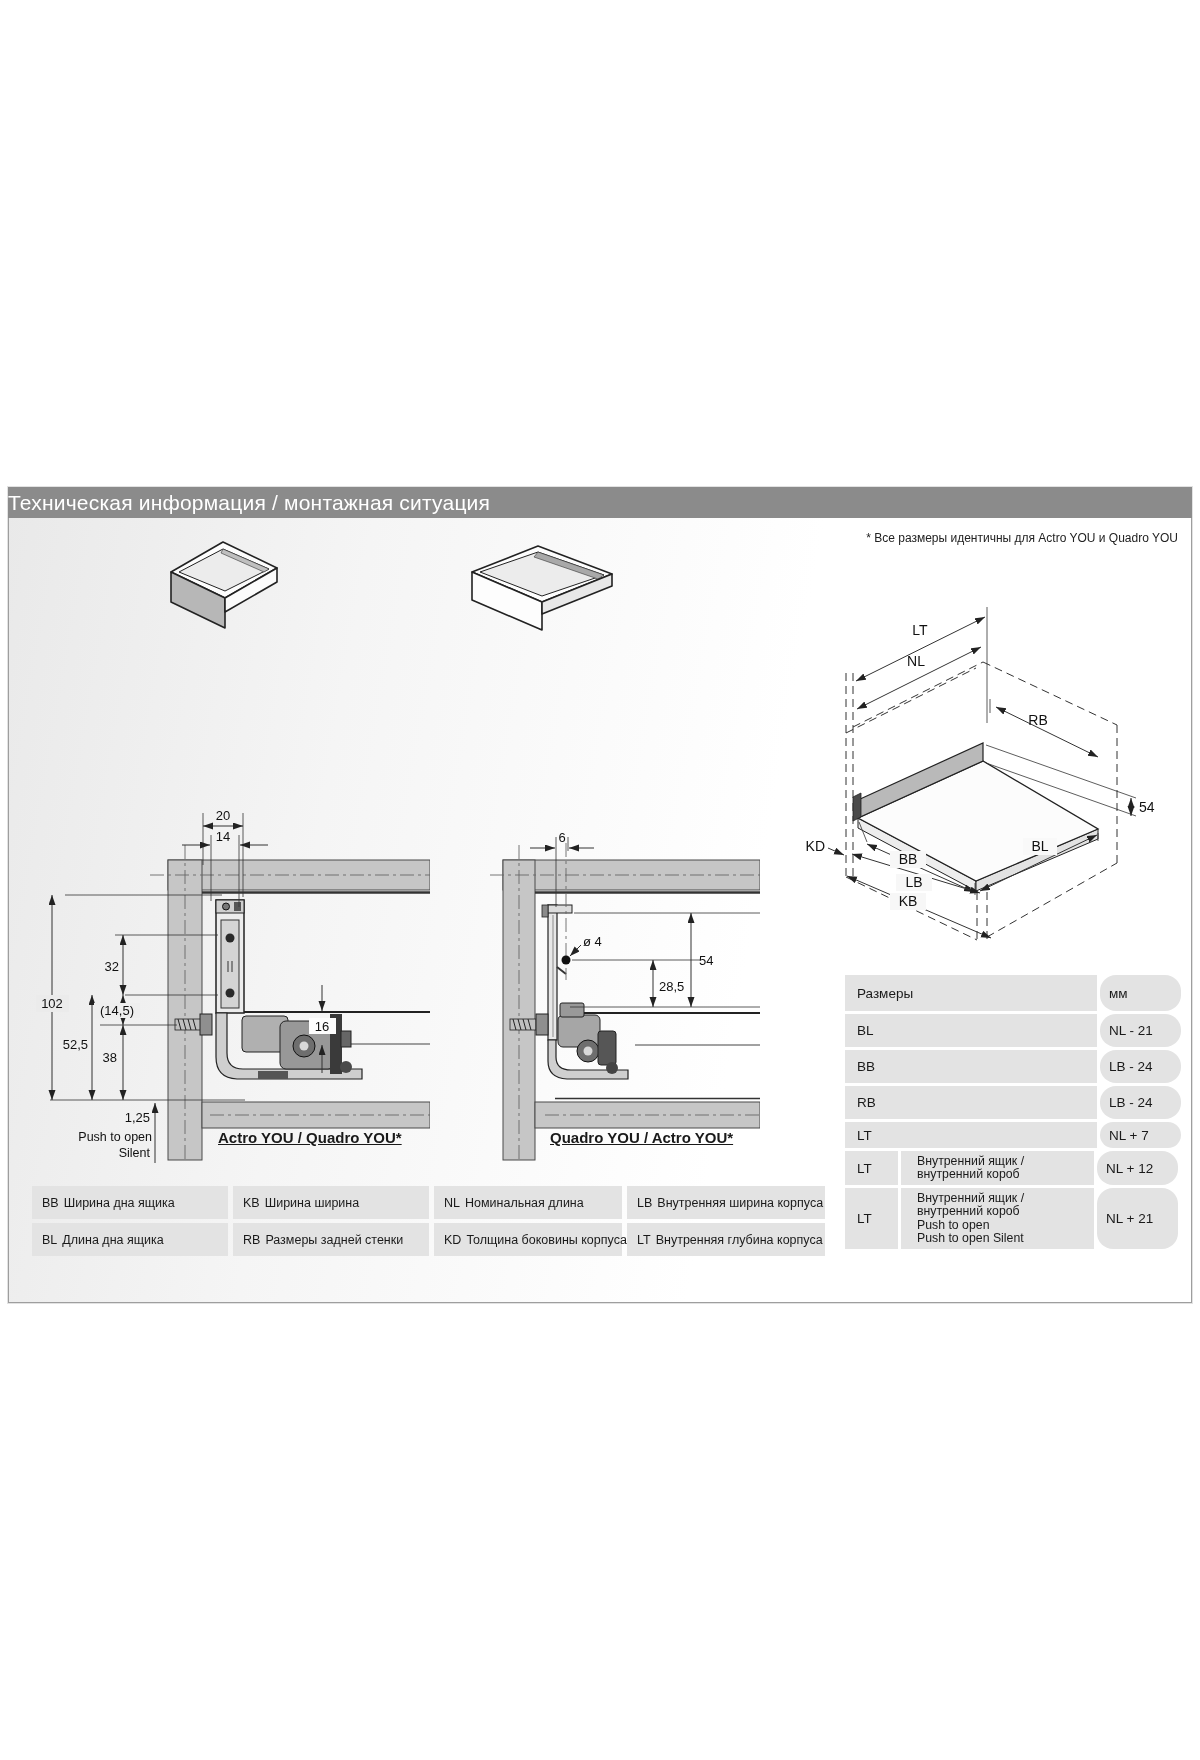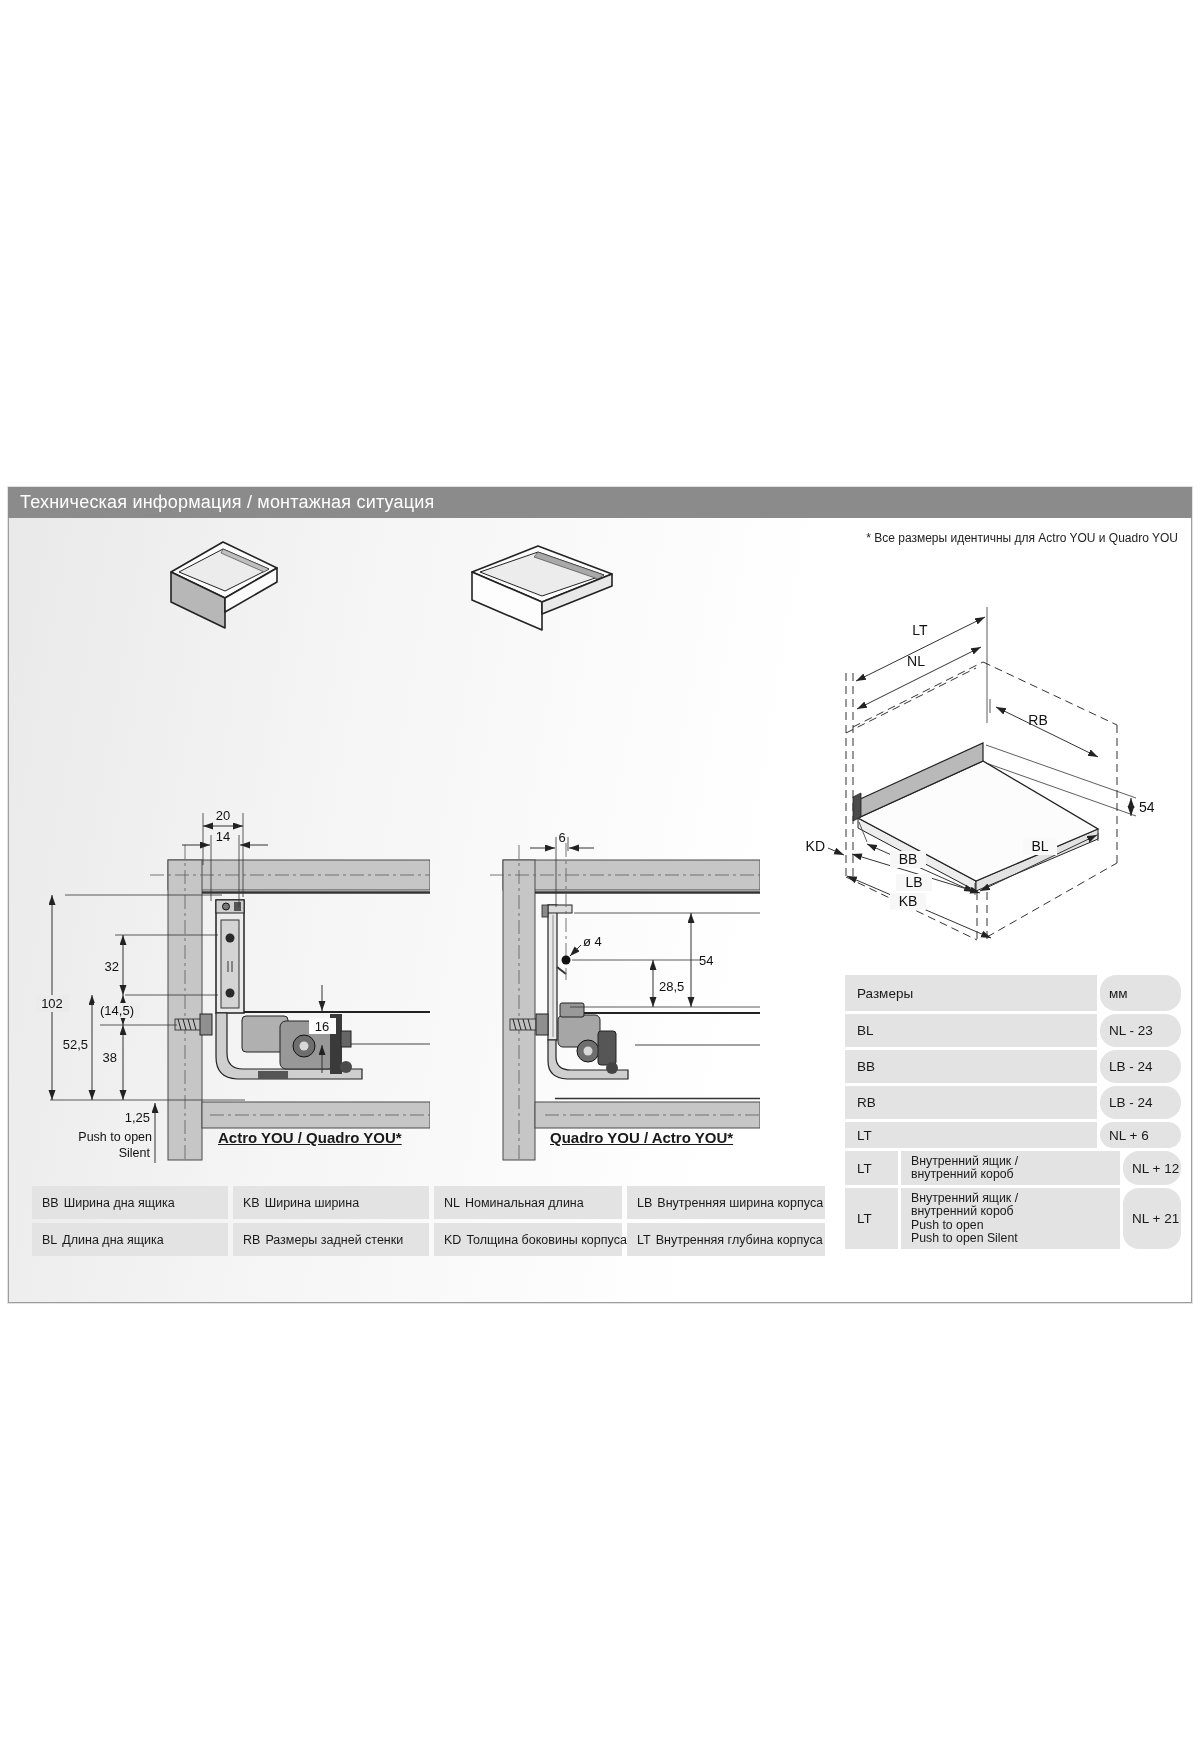--- a/index.html
+++ b/index.html
@@ -10,7 +10,7 @@
          border:1px solid #9e9e9e;outline:1px solid #e2e2e2;
          background:linear-gradient(100deg,#e9e9e9 0%,#f5f5f5 28%,#ffffff 62%);}
   .titlebar{position:absolute;left:8px;top:487px;width:1184px;height:31px;background:#8b8b8b;
-            color:#ffffff;font-size:18px;line-height:31px;padding-left:12px;letter-spacing:.2px;}
+            color:#ffffff;font-size:21px;line-height:31px;letter-spacing:.2px;}
   .note{position:absolute;top:531px;right:22px;font-size:12px;color:#222;}
   .caption{position:absolute;font-size:15px;font-weight:bold;color:#1a1a1a;white-space:nowrap;text-decoration:underline;}
   .cap-left{left:218px;top:1129px;}

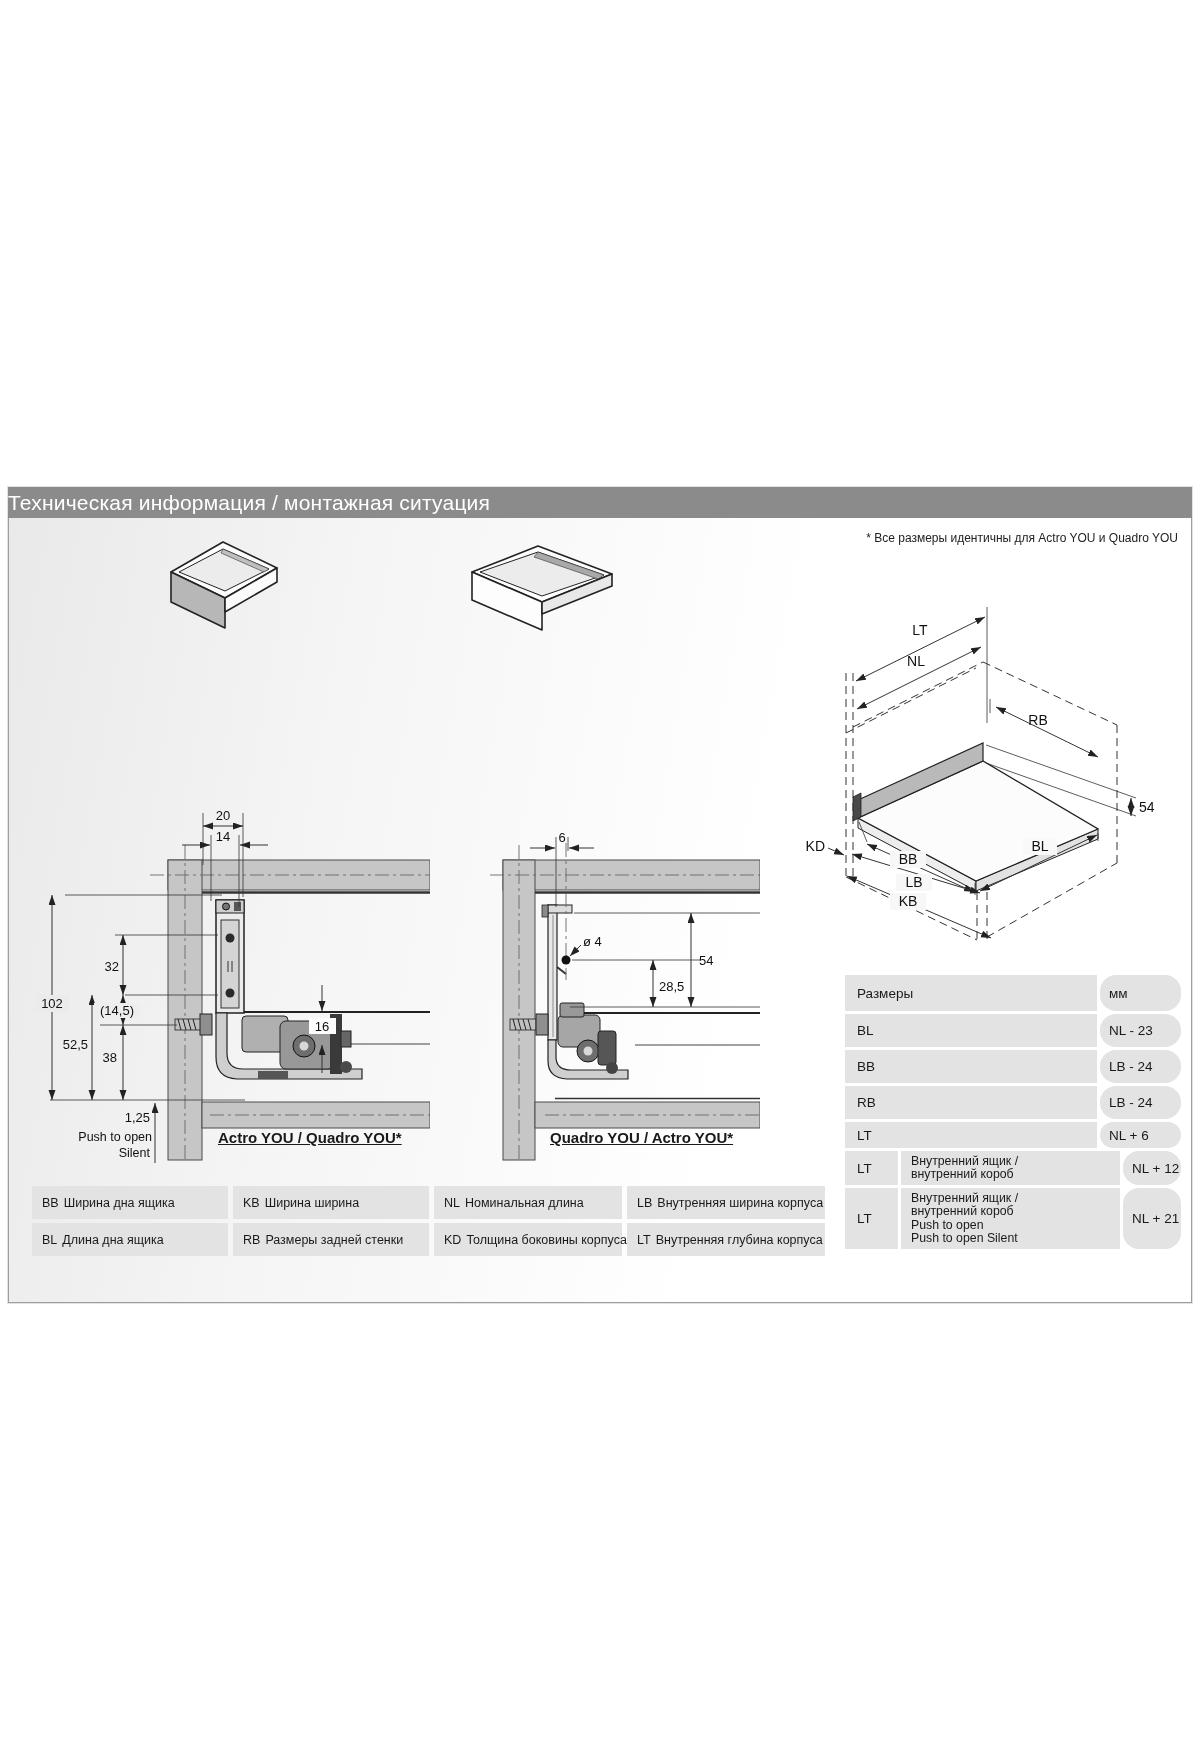--- a/index.html
+++ b/index.html
@@ -323,7 +323,7 @@
     </div>
     <div class="strow">
       <div class="scell scode-wide h33">BL</div>
-      <div class="scell sval h33">NL - 23</div>
+      <div class="scell sval h33">NL - 21</div>
     </div>
     <div class="strow">
       <div class="scell scode-wide h33">BB</div>

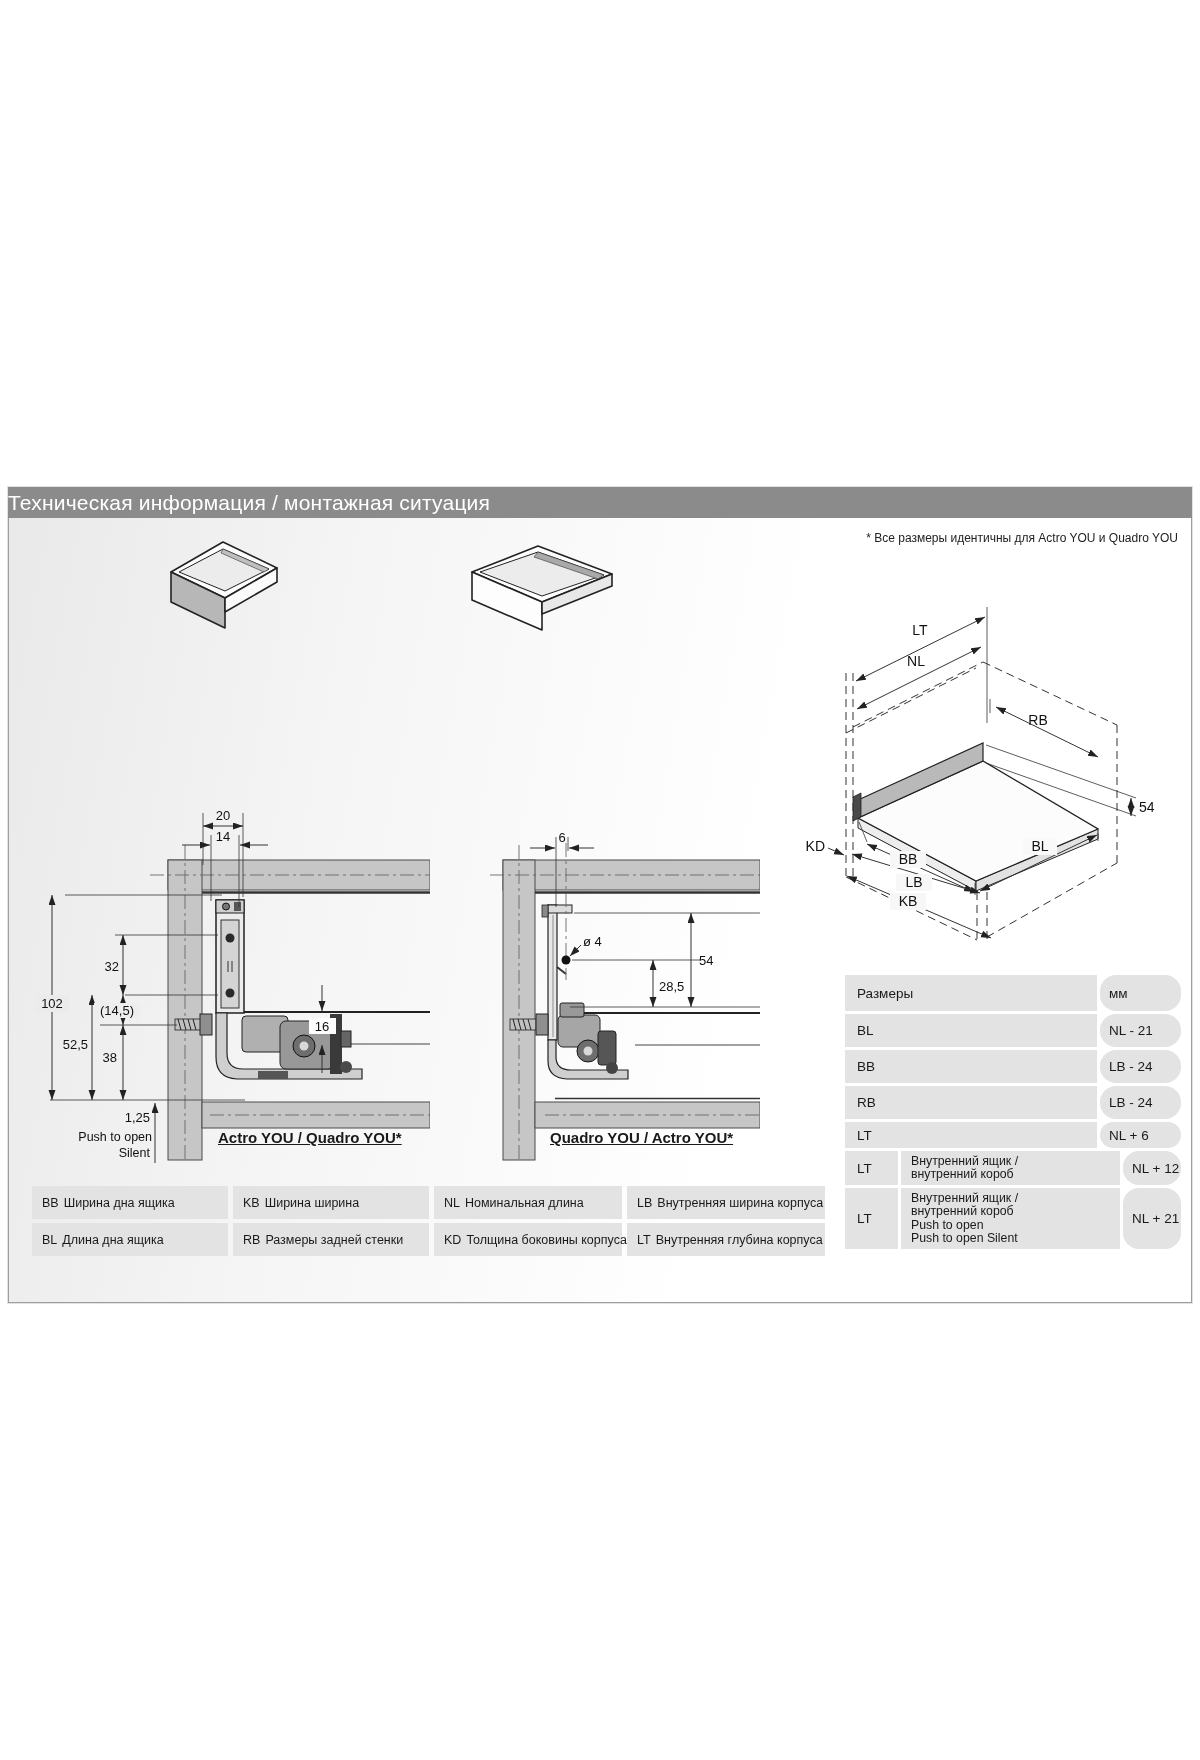--- a/index.html
+++ b/index.html
@@ -335,7 +335,7 @@
     </div>
     <div class="strow">
       <div class="scell scode-wide h26">LT</div>
-      <div class="scell sval h26">NL + 6</div>
+      <div class="scell sval h26">NL + 7</div>
     </div>
     <div class="strow">
       <div class="scell scode-sm h34">LT</div>

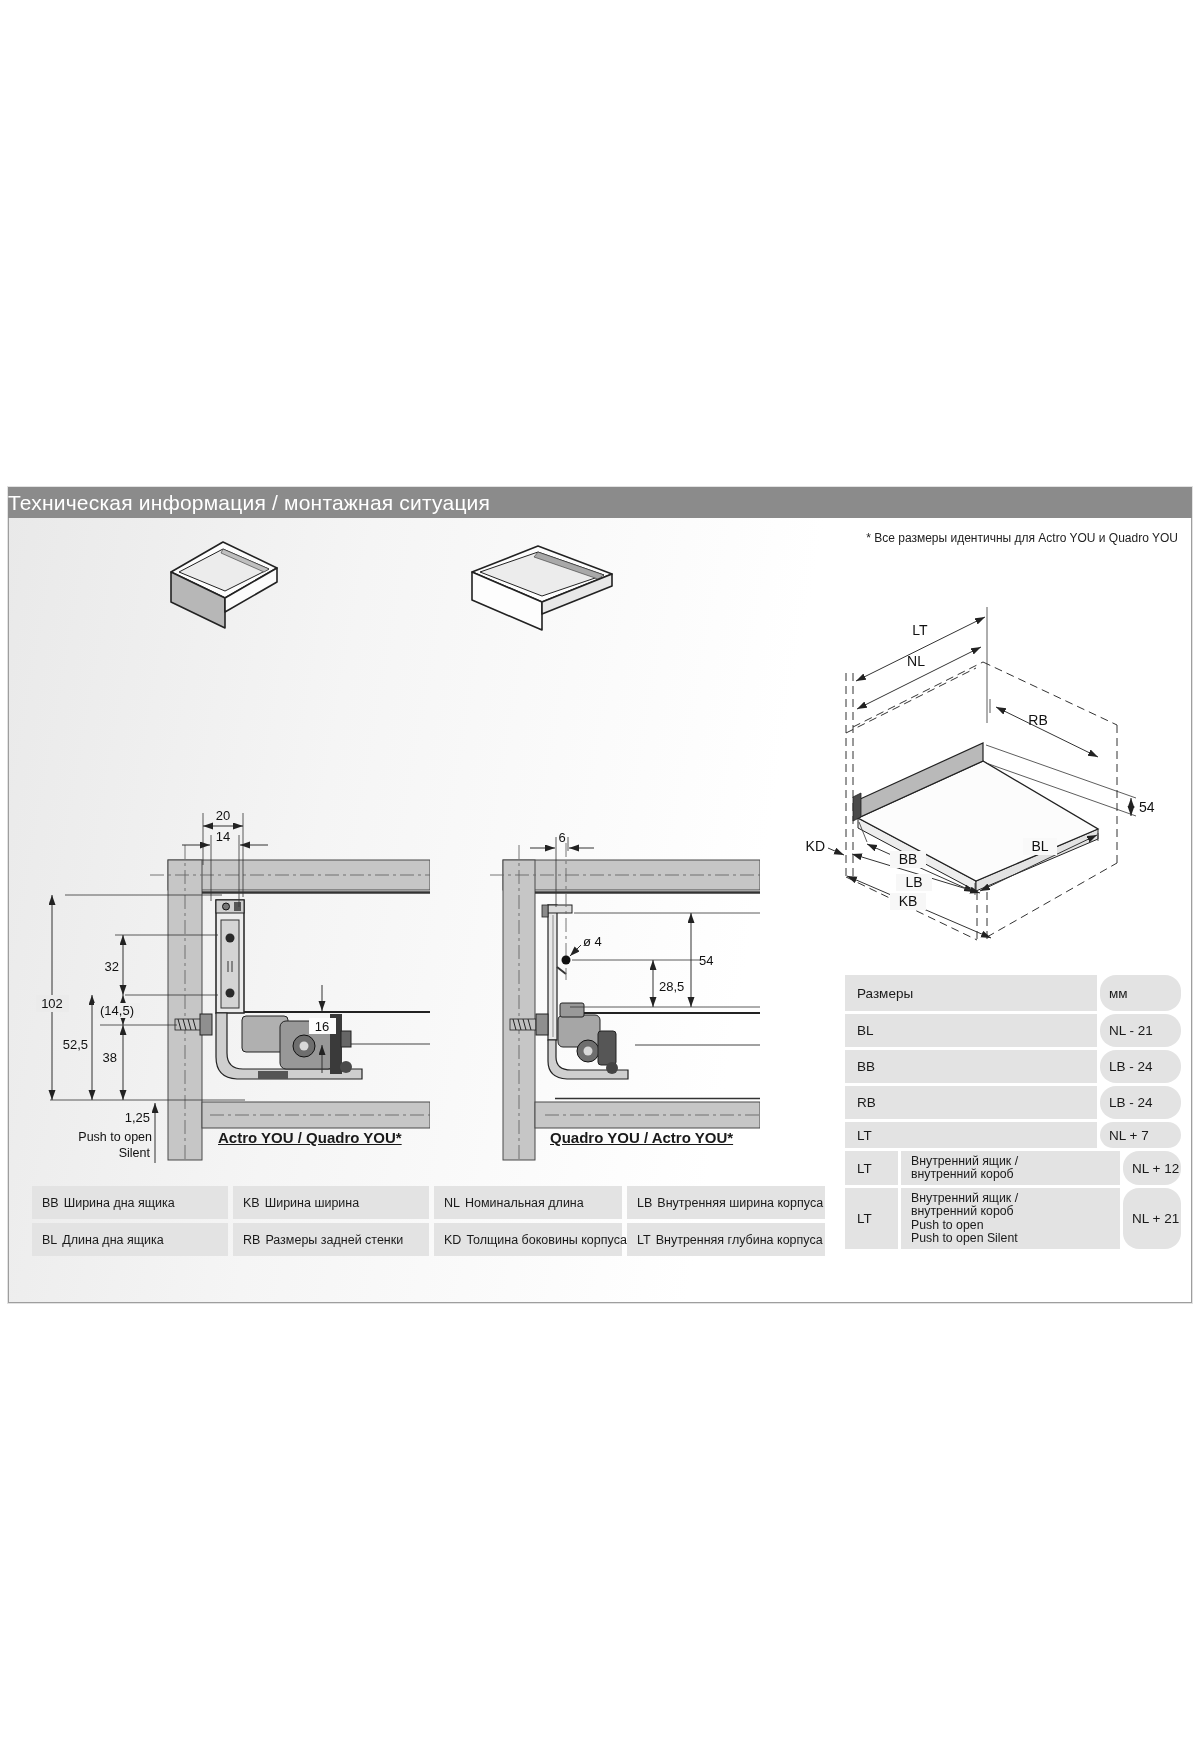--- a/index.html
+++ b/index.html
@@ -39,8 +39,8 @@
   .scode-wide{width:252px;}
   .sval{width:81px;padding-left:9px;border-radius:16px;}
   .scode-sm{width:53px;flex:none;}
-  .sdesc{width:219px;flex:none;font-size:12.3px;line-height:13.5px;white-space:pre-line;
-         padding-top:0;padding-left:10px;align-items:center;display:flex;}
+  .sdesc{width:193px;flex:none;font-size:12.3px;line-height:13.5px;white-space:pre-line;
+         padding-top:0;padding-left:16px;align-items:center;display:flex;}
   .h36{height:36px;} .h33{height:33px;} .h26{height:26px;} .h34{height:34px;} .h61{height:61px;}
 </style>
 </head>

